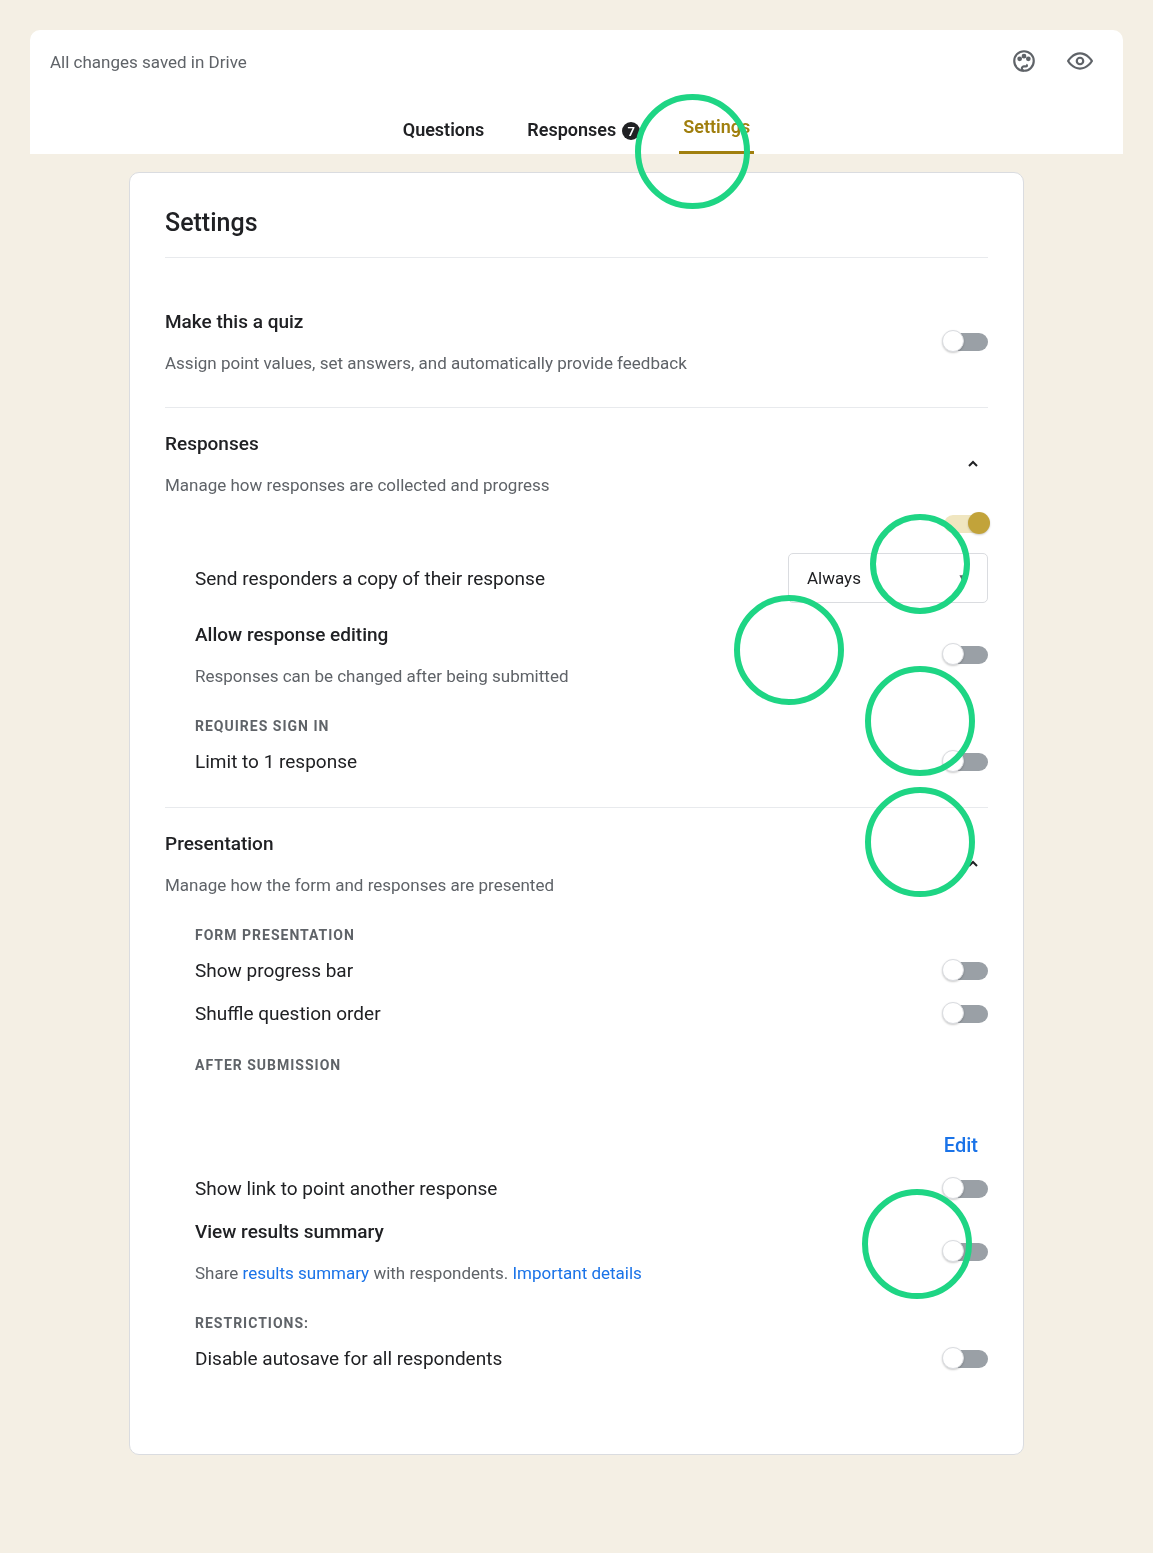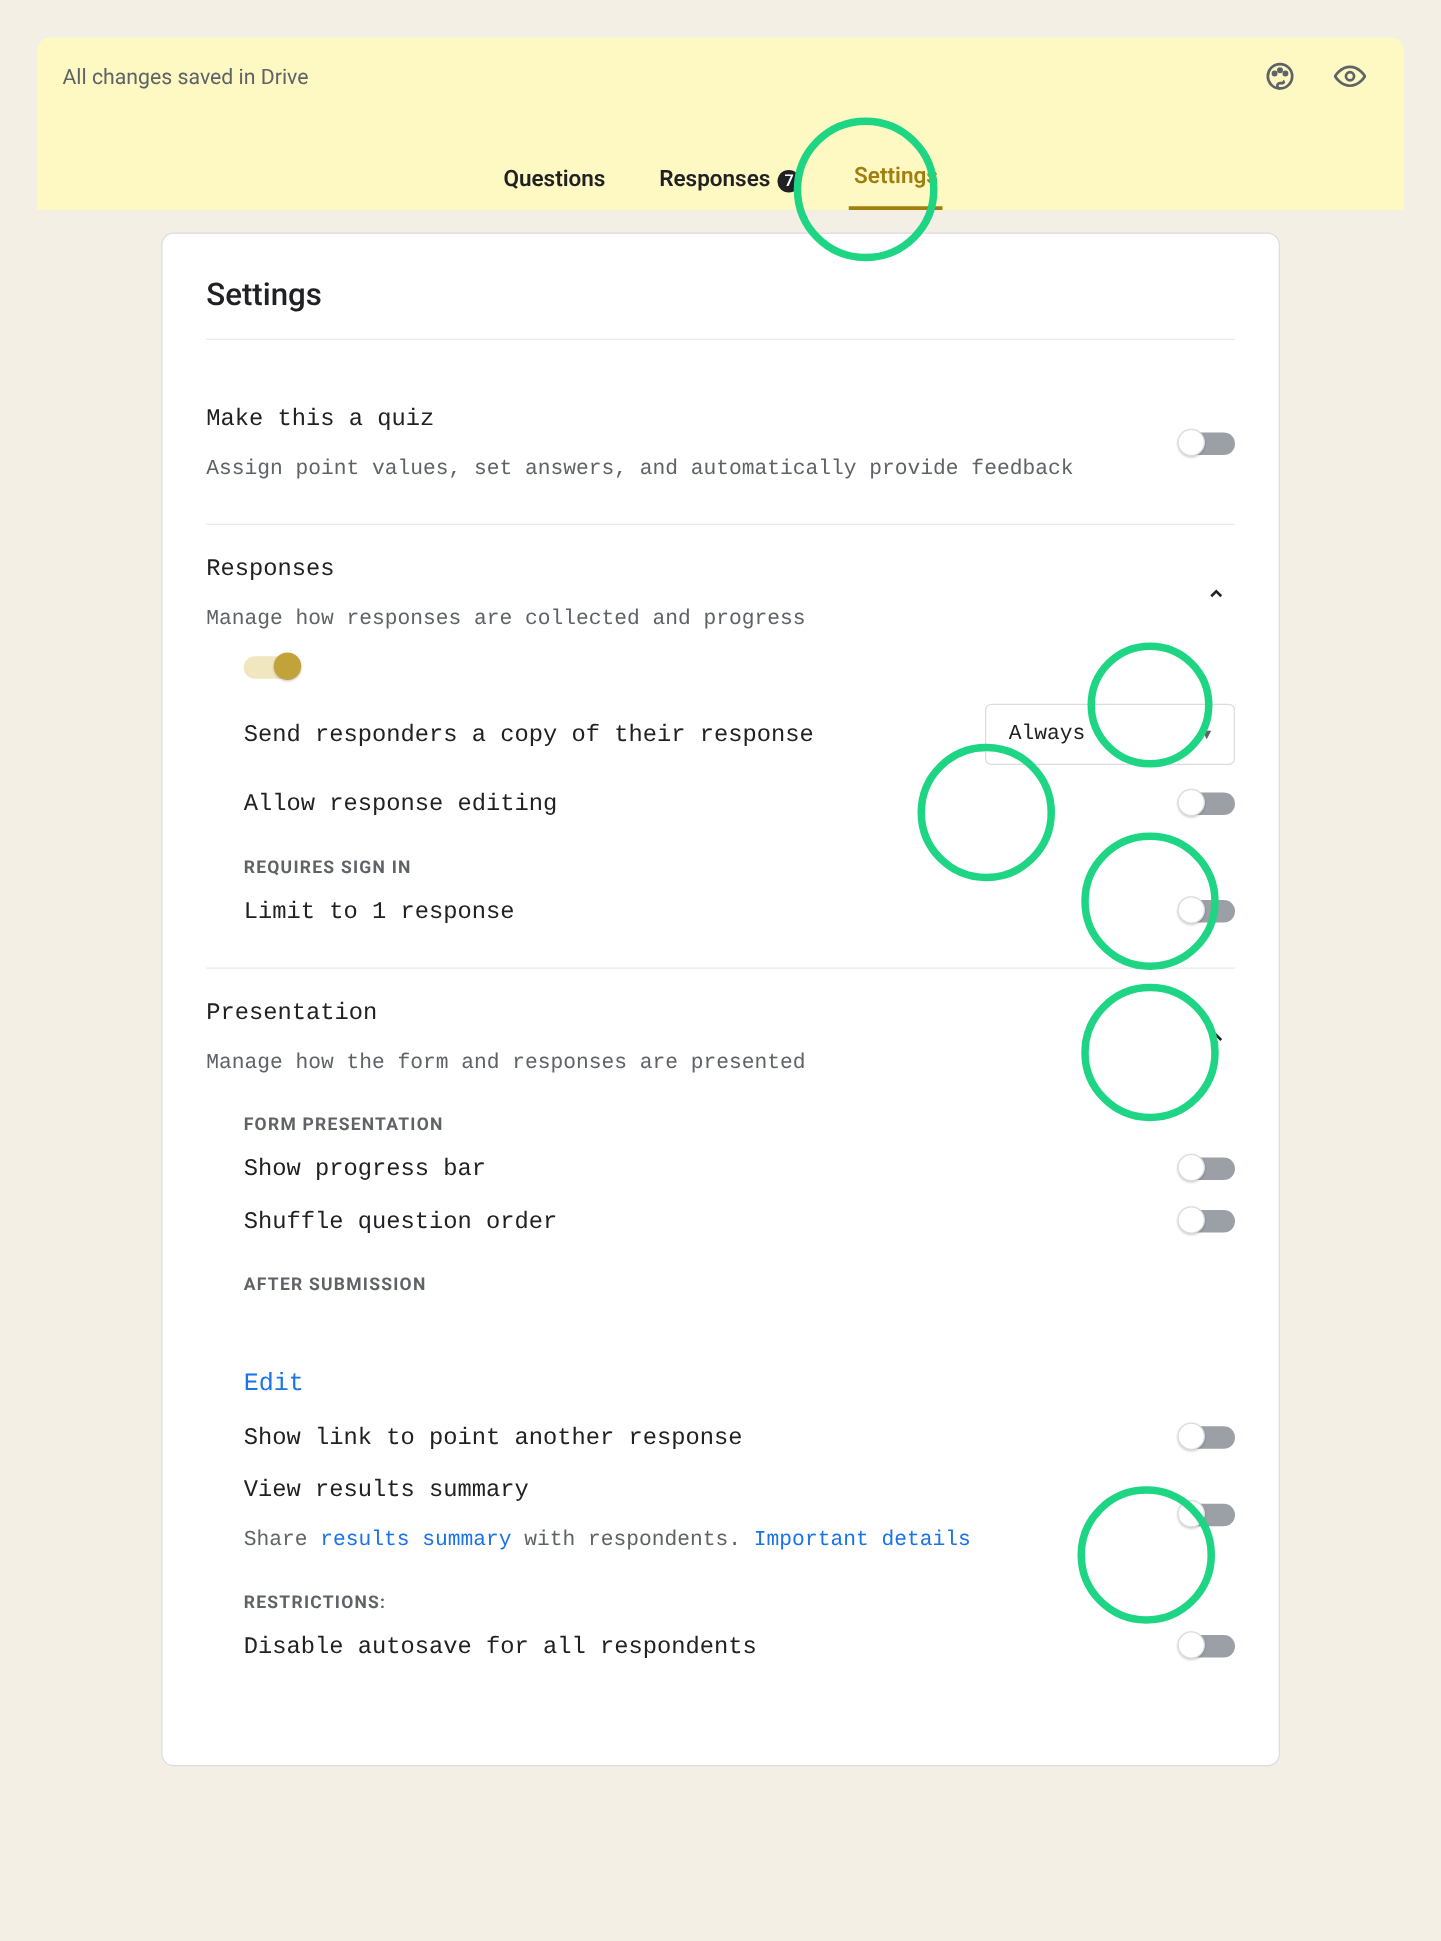--- a/index.html
+++ b/index.html
@@ -10,10 +10,10 @@
     min-height: 1553px;
   }
   .topbar {
-    background: #fef9c3;
+    background: #ffffff;
     margin: 30px 30px 0 30px;
     border-radius: 10px 10px 0 0;
-    padding: 38px 35px 0 35px;
+    padding: 24px 35px 0 35px;
     position: relative;
   }
   .save-status {

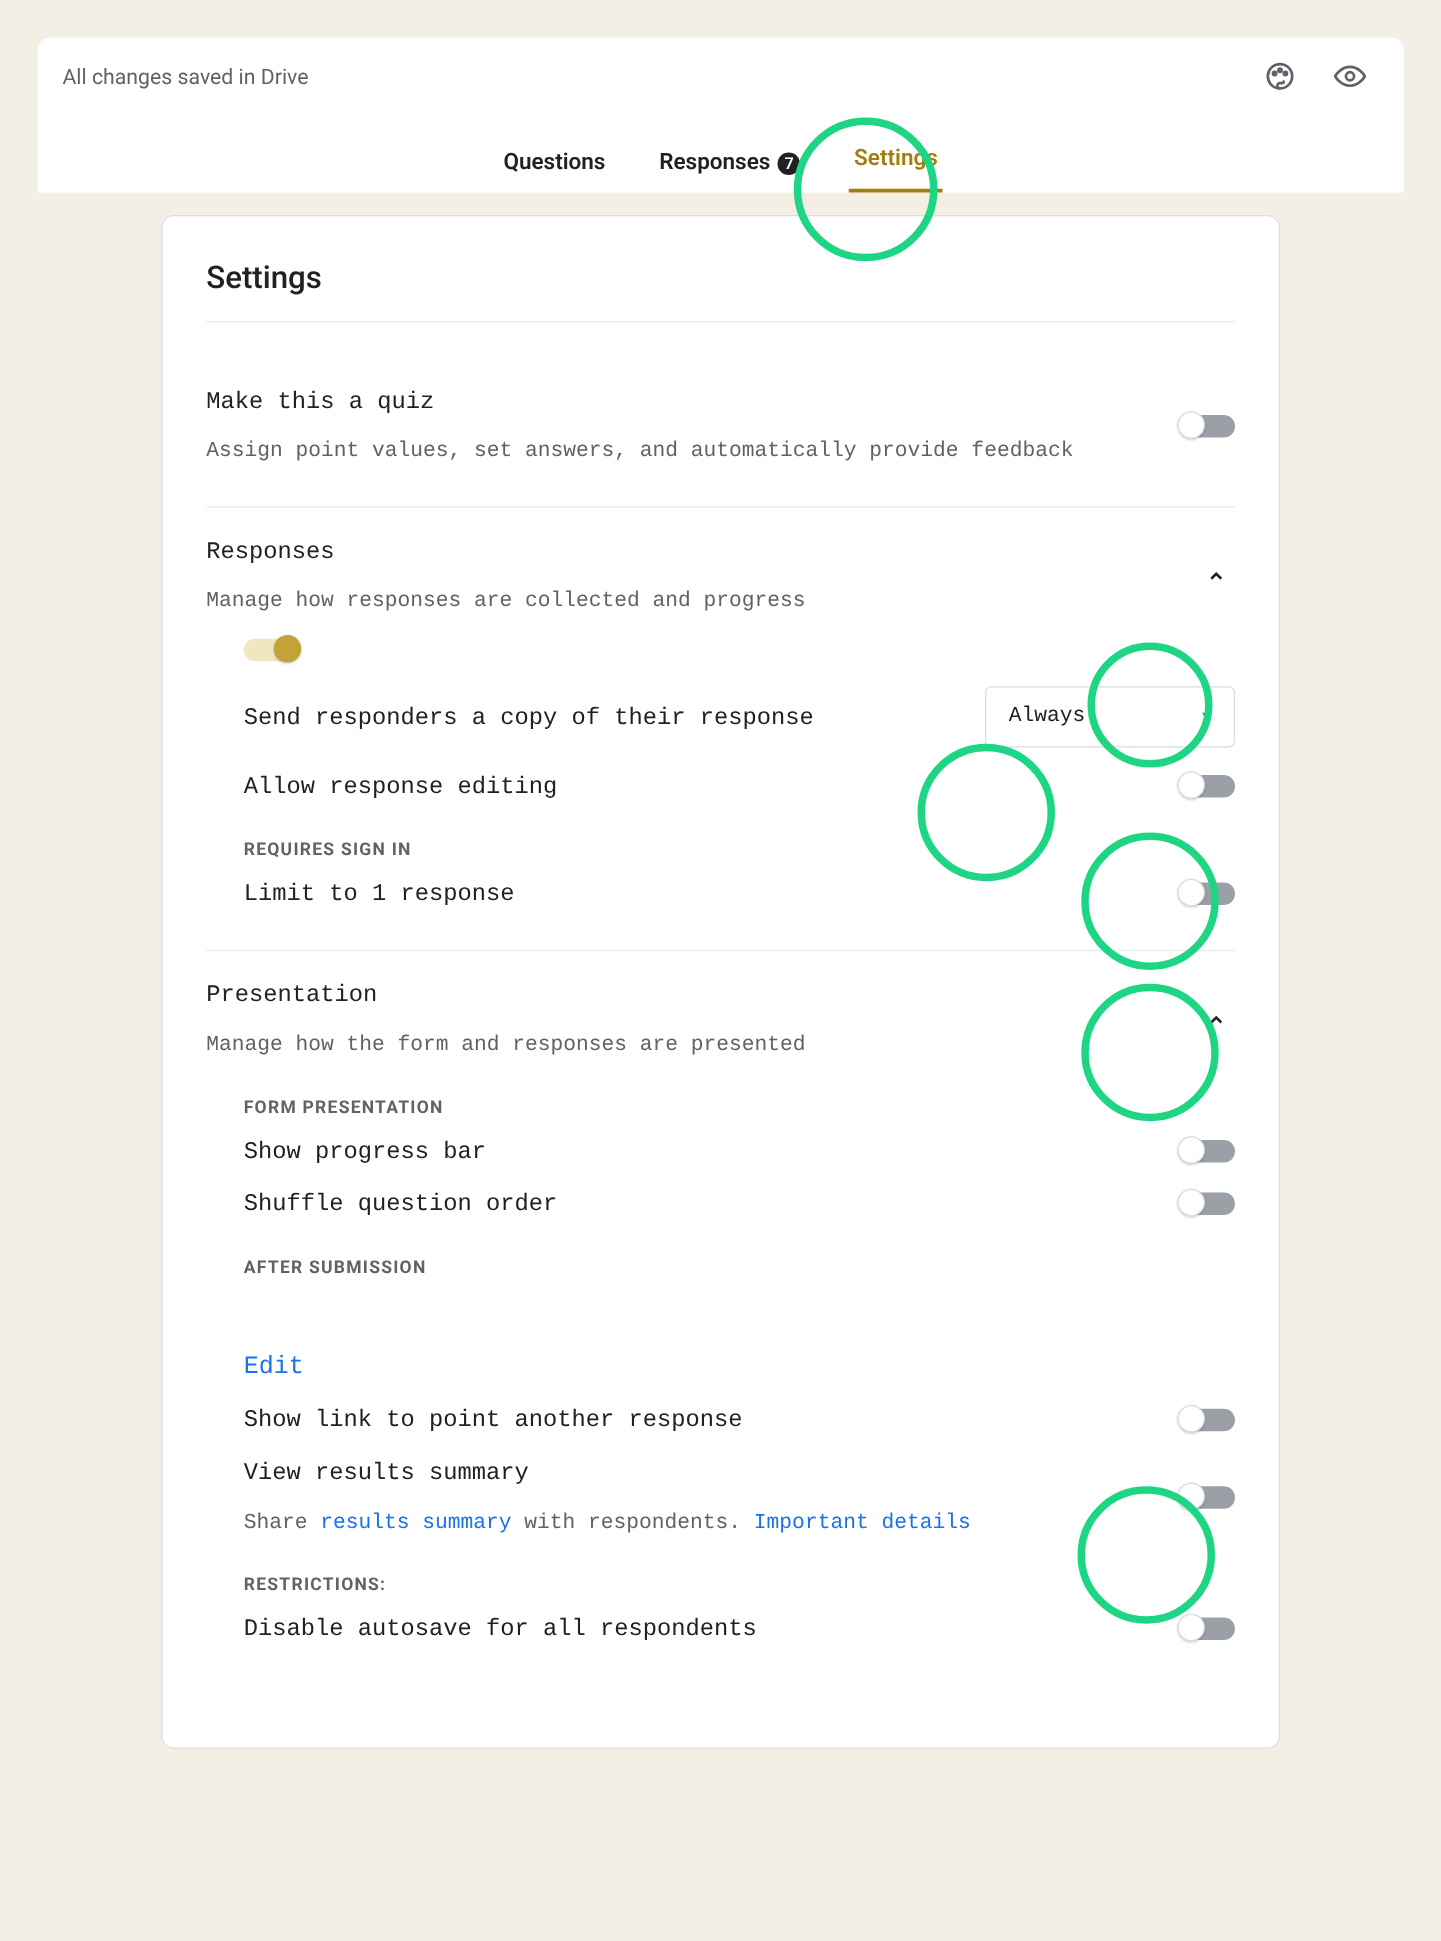--- a/index.html
+++ b/index.html
@@ -88,10 +88,9 @@
   .row {
     display: flex;
     align-items: center;
-    justify-content: space-between;
+    justify-content: flex-end;
     gap: 20px;
     padding: 10px 0;
-    font-family: Liberation Mono, monospace;
   }
   .row .text { flex: 1; }
   .title {

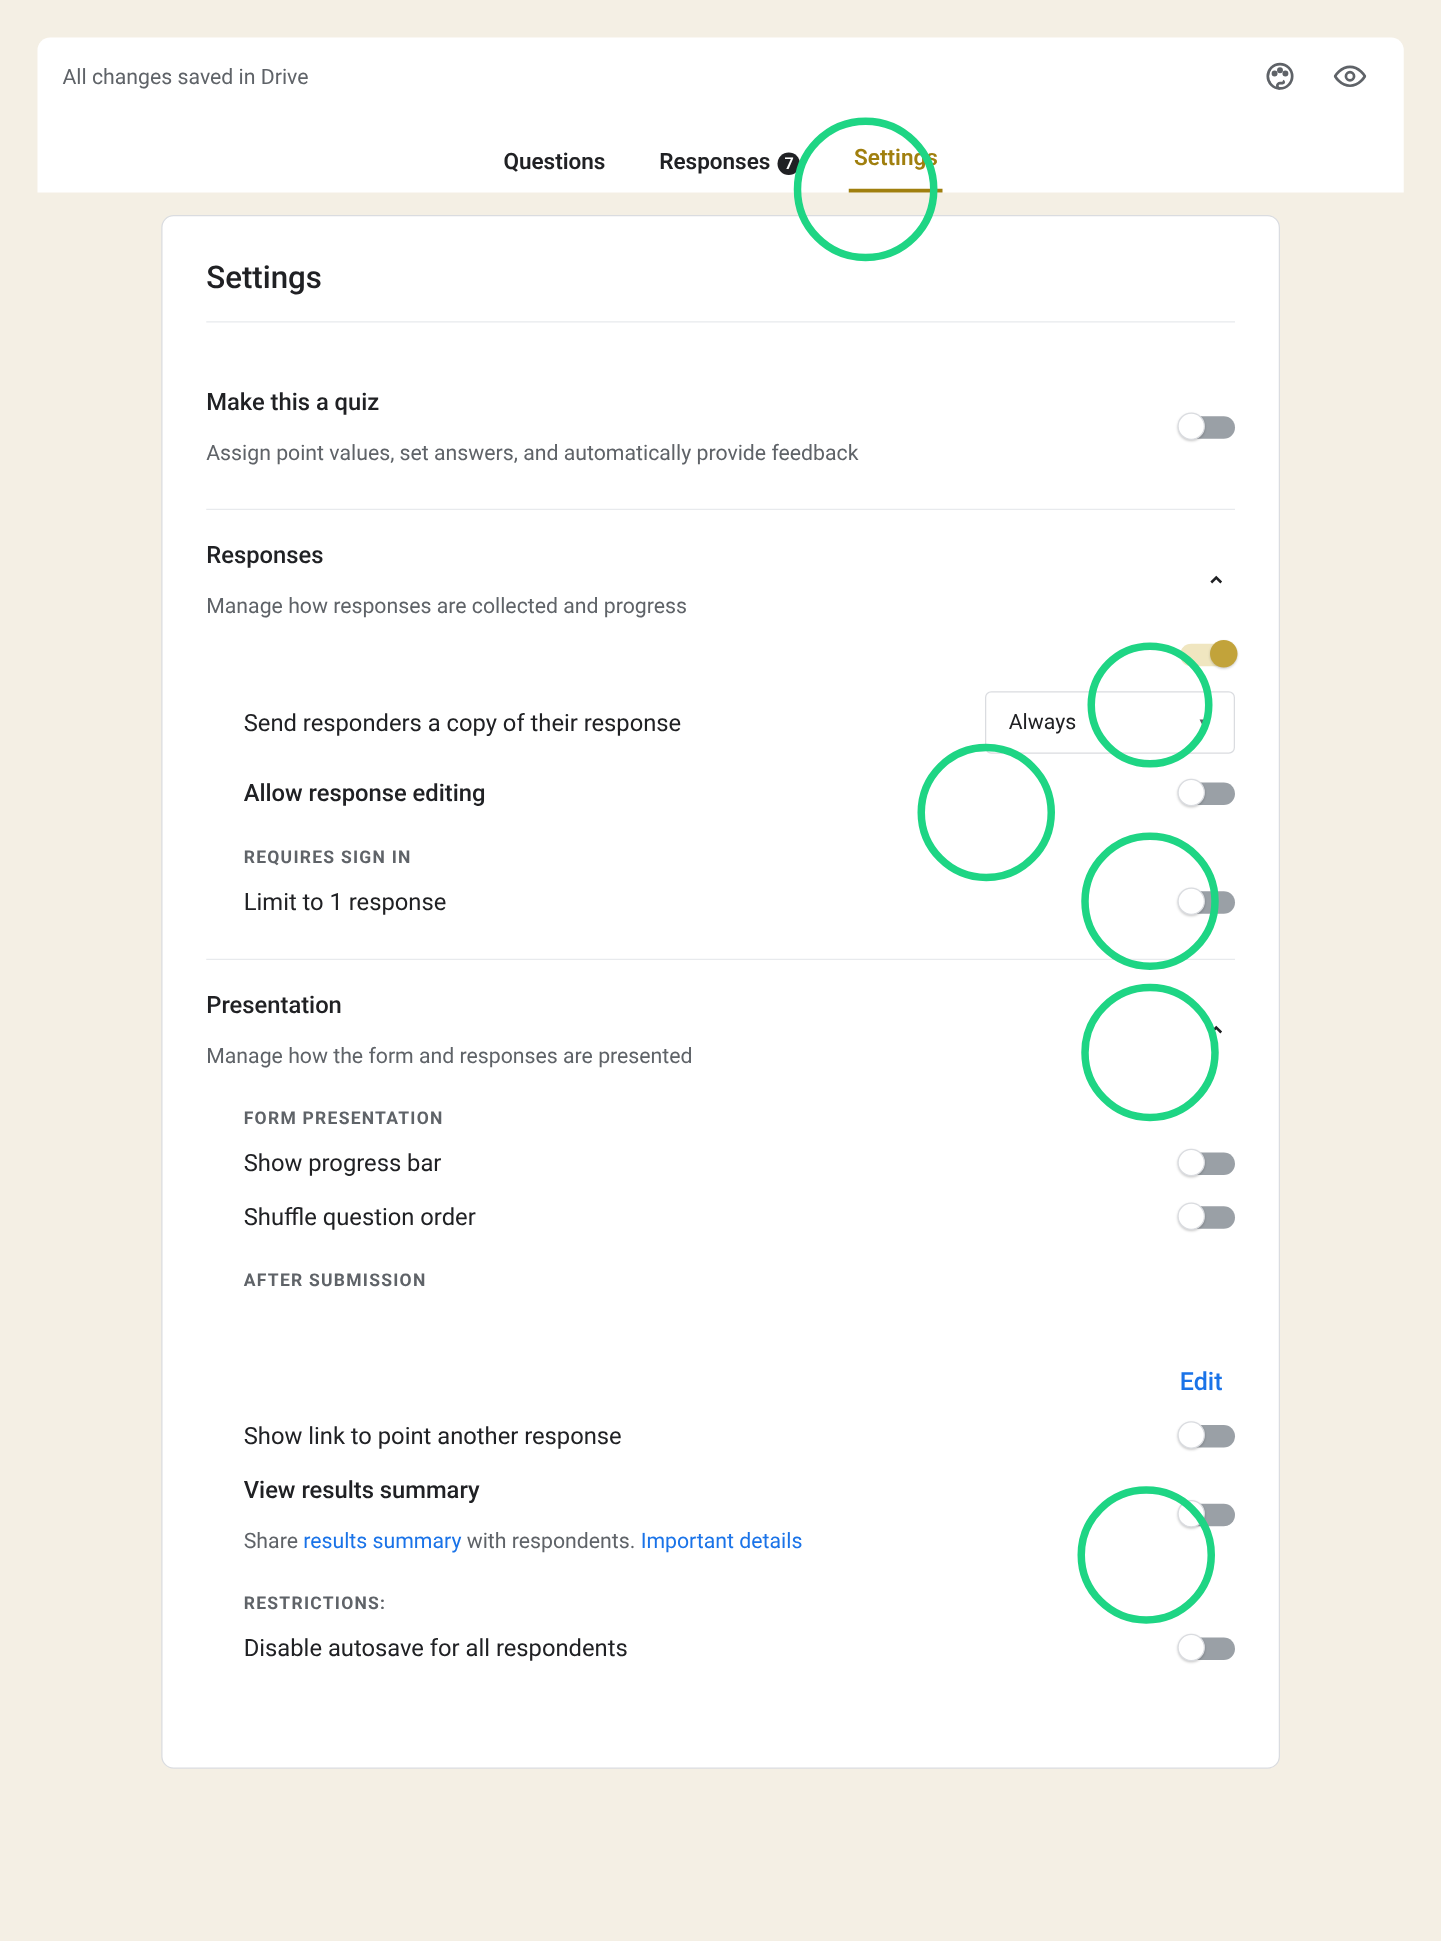--- a/index.html
+++ b/index.html
@@ -267,6 +267,7 @@
       <div class="row">
         <div class="text">
           <div class="title bold">Allow response editing</div>
+          <div class="sub">Responses can be changed after being submitted</div>
         </div>
         <div class="toggle">
               <div class="knob"></div>

